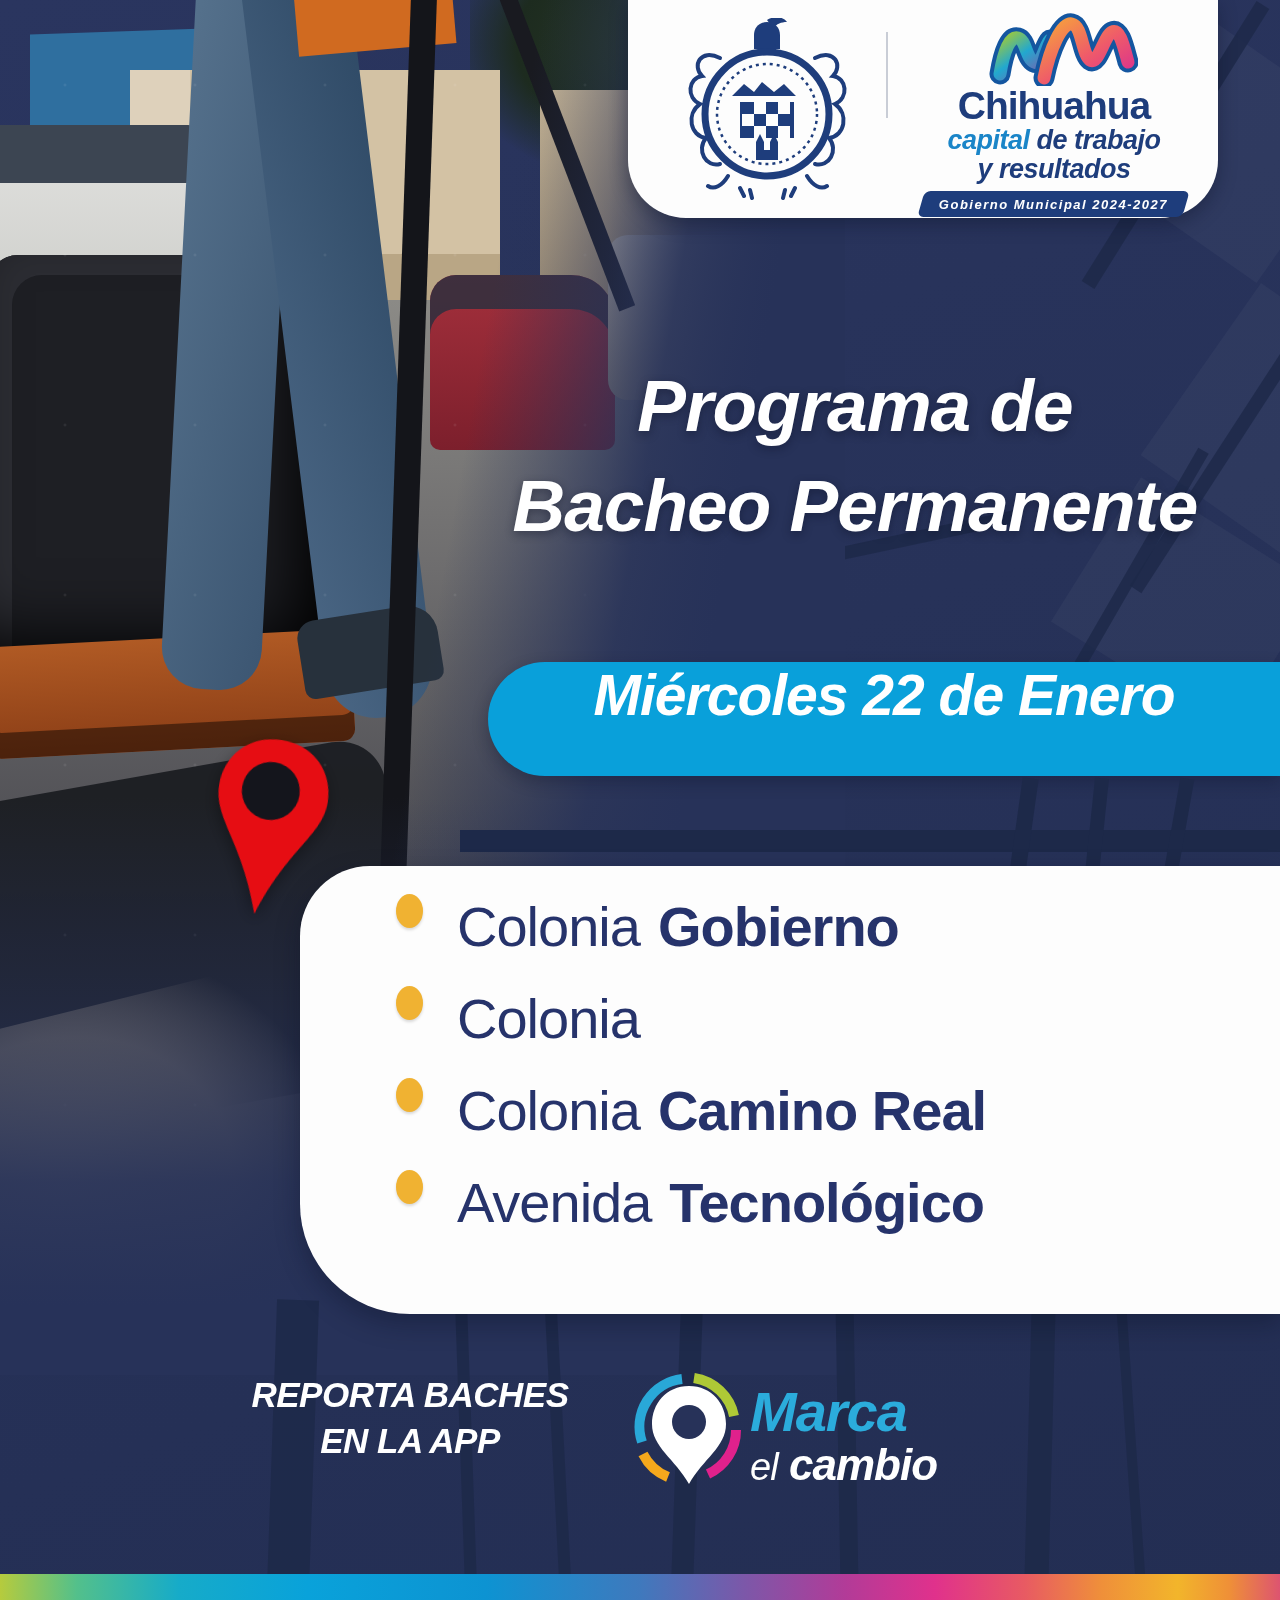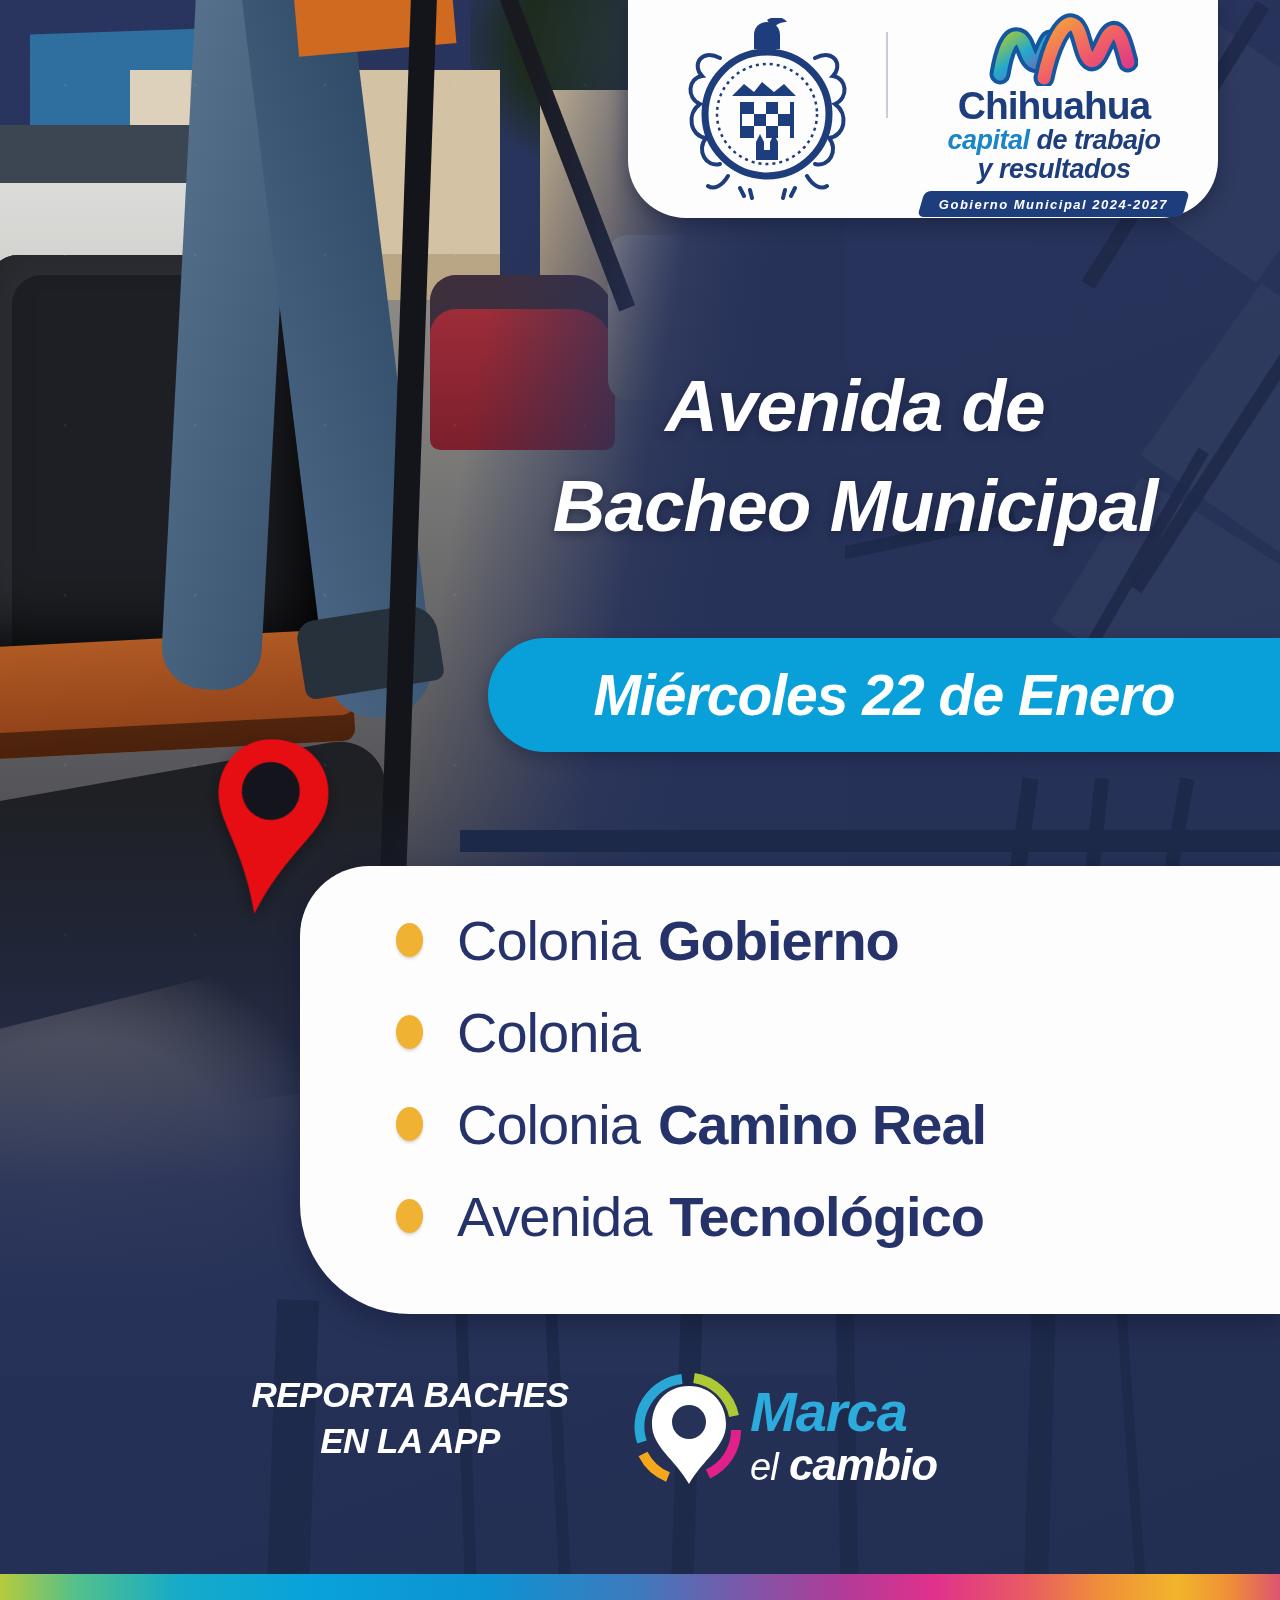--- a/index.html
+++ b/index.html
@@ -227,7 +227,7 @@
   </div>
 
   <div class="title">
-    <div>Avenida de</div>
+    <div>Programa de</div>
     <div>Bacheo Municipal</div>
   </div>
 

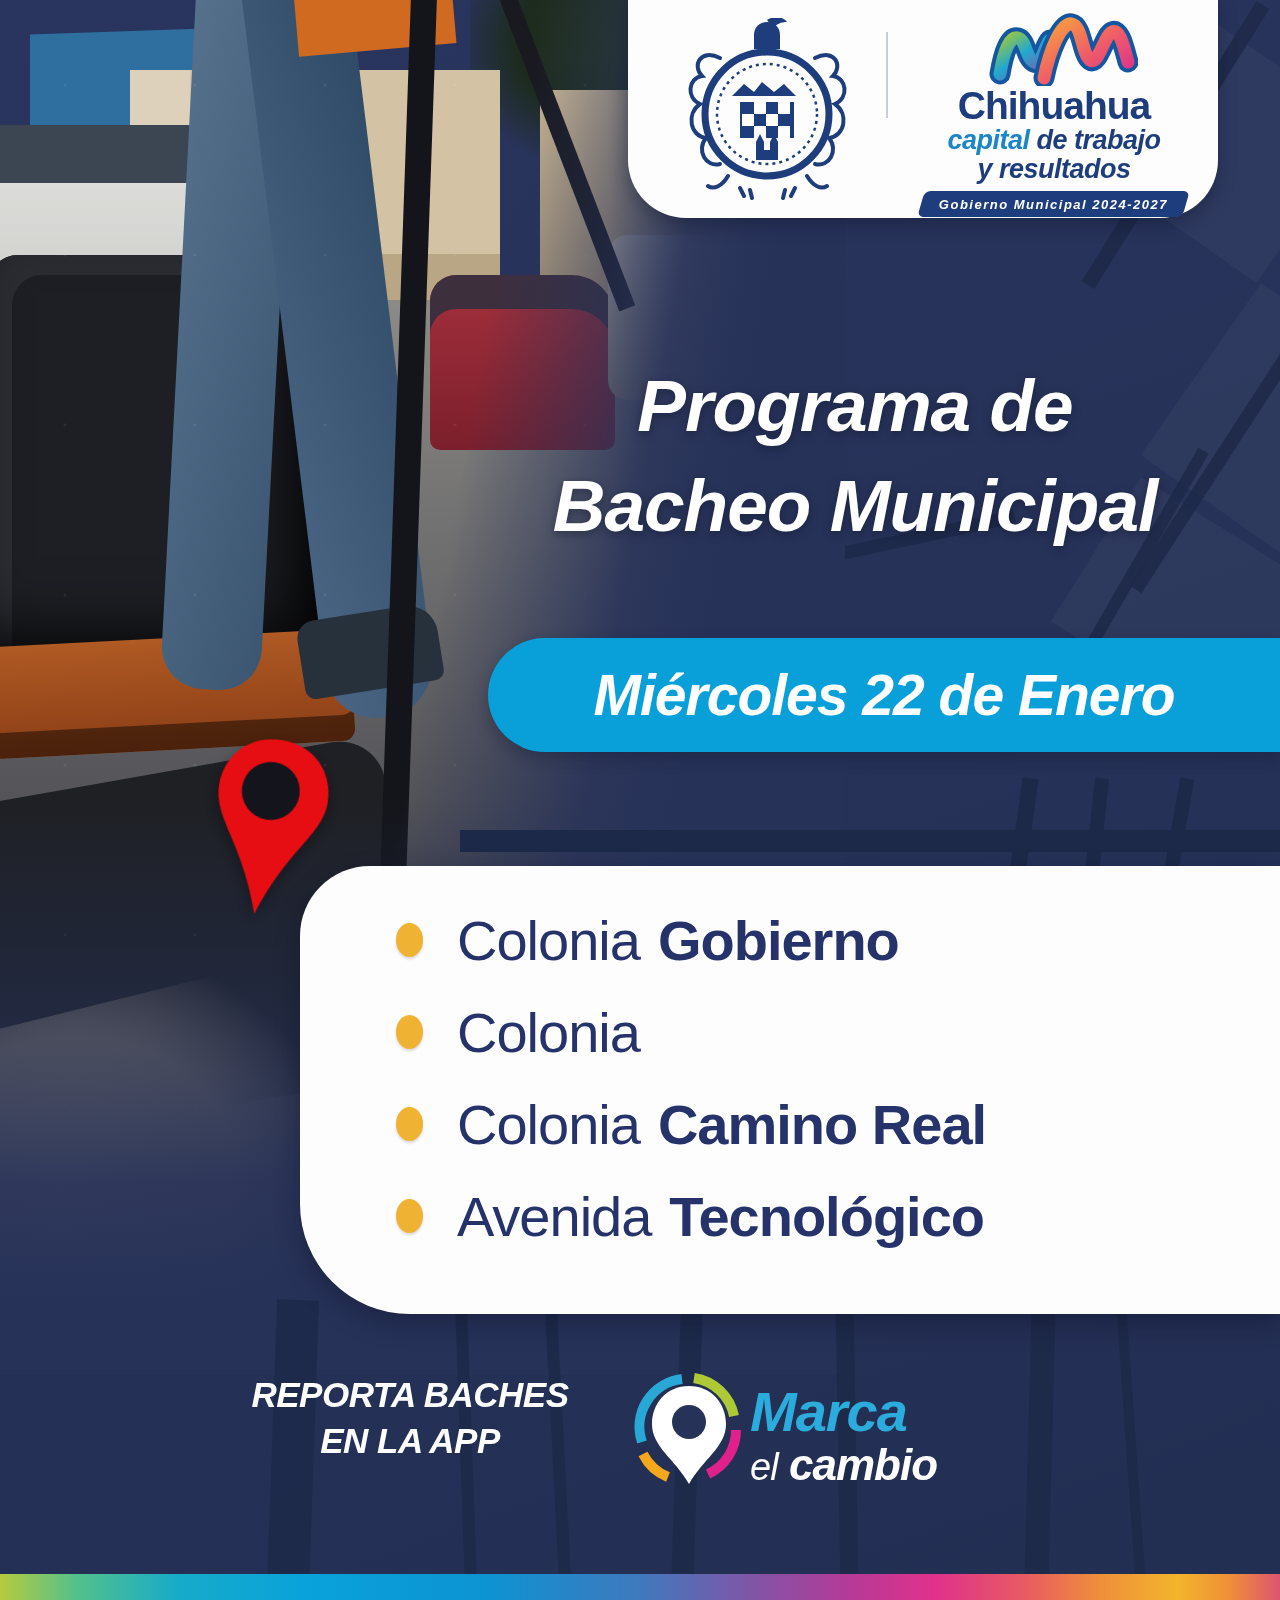--- a/index.html
+++ b/index.html
@@ -228,7 +228,7 @@
 
   <div class="title">
     <div>Programa de</div>
-    <div>Bacheo Municipal</div>
+    <div>Bacheo Permanente</div>
   </div>
 
   <div class="date-banner">

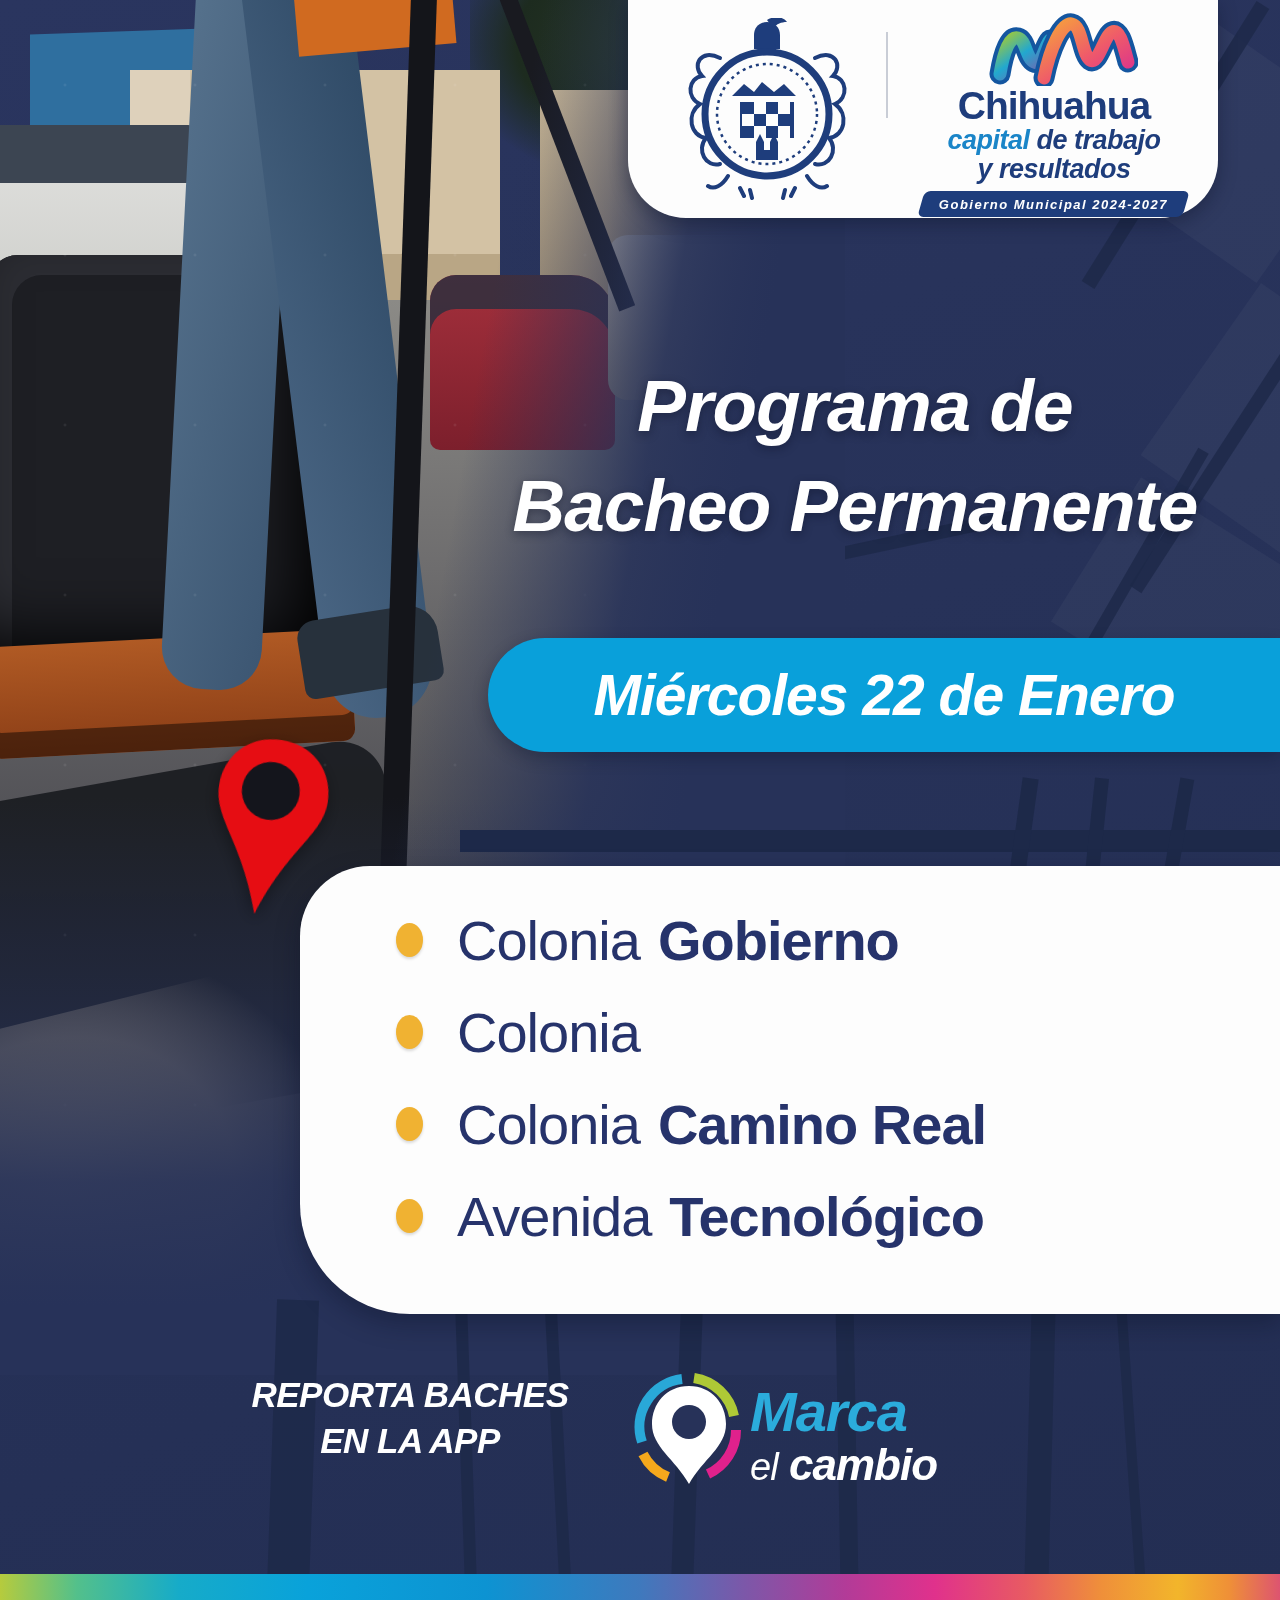--- a/index.html
+++ b/index.html
@@ -79,8 +79,8 @@
     color:#ffffff; font-weight:bold; font-style:italic; font-size:73px; line-height:100px;
     letter-spacing:-1px; text-shadow:0 3px 10px rgba(10,15,35,.4);}
   
-  .date-banner{position:absolute; left:488px; top:638px; width:792px; height:114px;
-    background:#09a0da; border-radius:57px 0 0 57px; display:flex; align-items:center; justify-content:center;
+  .date-banner{position:absolute; left:488px; top:662px; width:792px; height:114px;
+    background:#09a0da; border-radius:57px 0 0 57px; display:flex; align-items:flex-start; justify-content:center;
     box-shadow:0 6px 16px rgba(10,15,35,.3);}
   .date-banner .label{color:#fff; font-size:57px; font-weight:bold; font-style:italic; letter-spacing:-1px;}
   

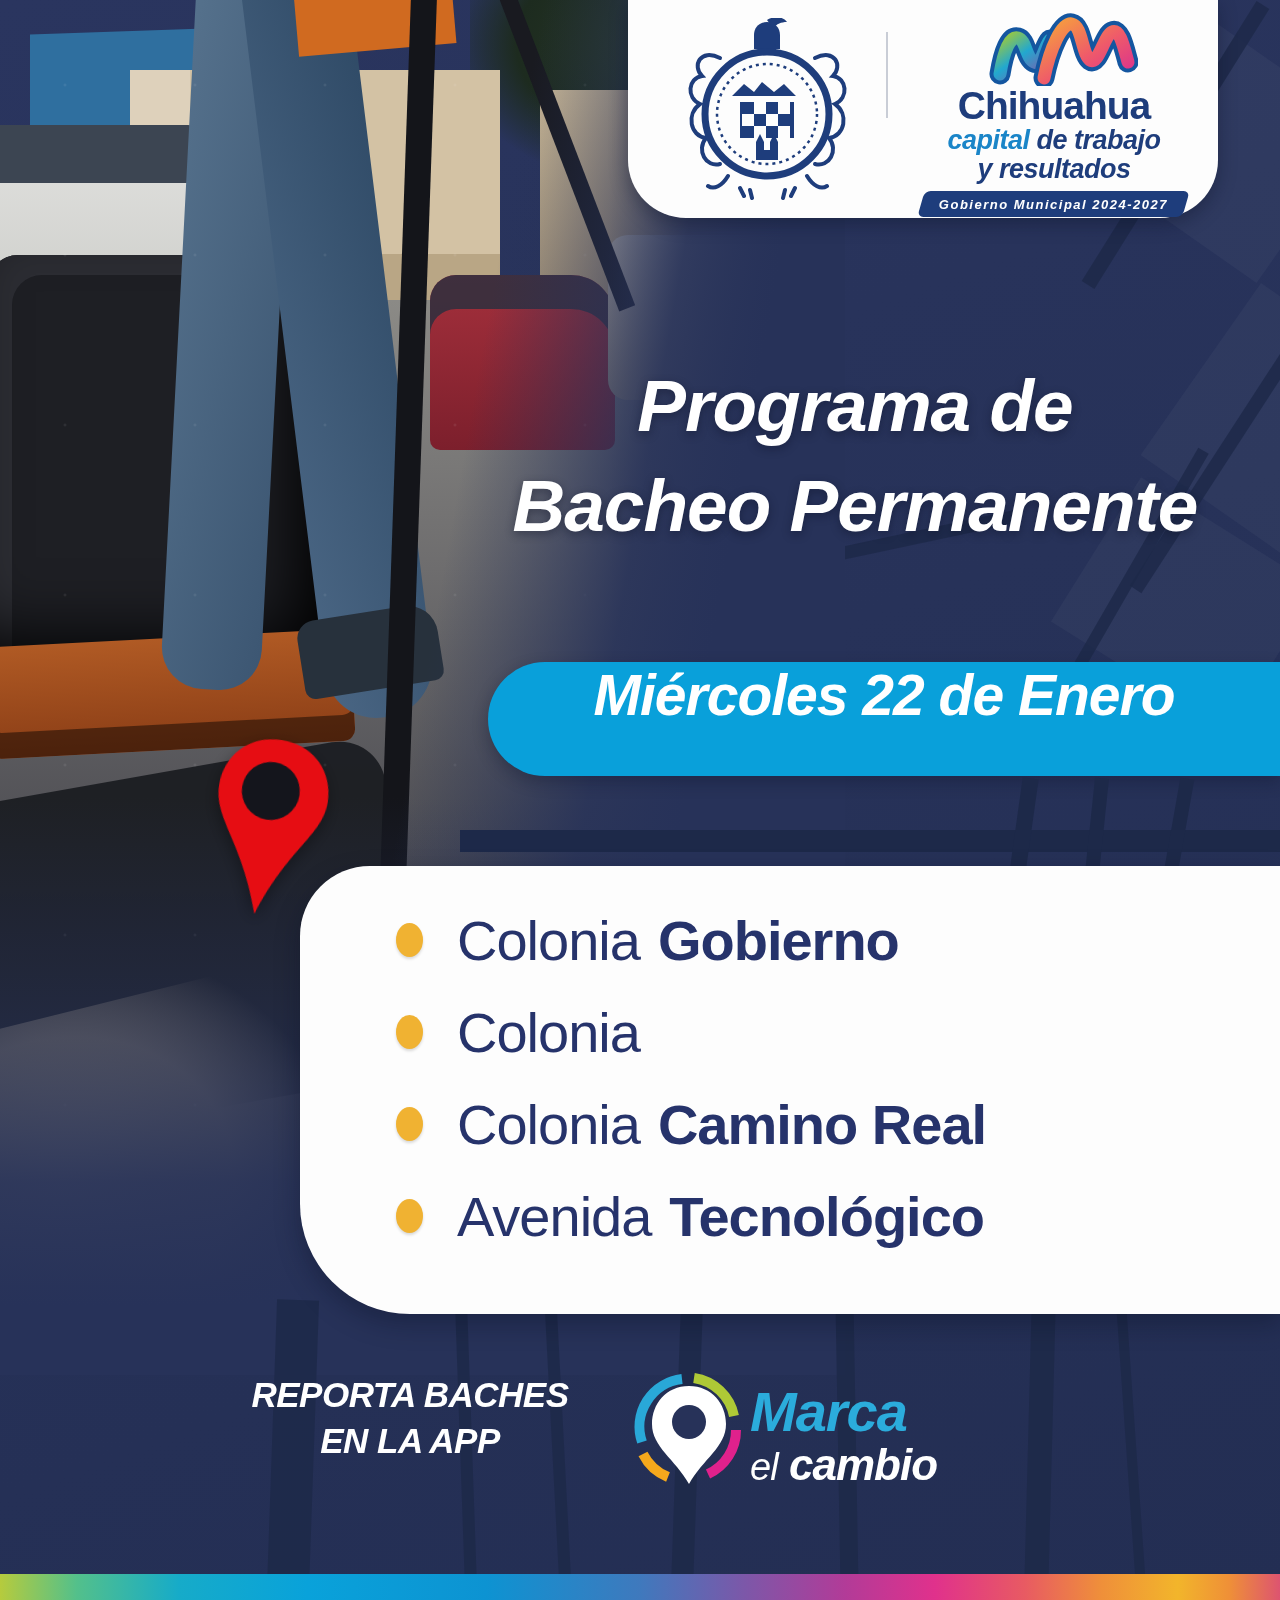--- a/index.html
+++ b/index.html
@@ -90,7 +90,7 @@
   .list-card{position:absolute; left:300px; top:866px; width:980px; height:448px;
     background:#fdfdfd; border-radius:70px 0 0 110px; z-index:5;
     box-shadow:0 10px 24px rgba(10,15,35,.35); padding:28px 0 0 96px; box-sizing:border-box;}
-  .loc-item{display:flex; align-items:center; height:92px; color:#26336b; font-size:56px; letter-spacing:-1px;}
+  .loc-item{display:flex; align-items:flex-start; height:92px; color:#26336b; font-size:56px; letter-spacing:-1px;}
   .loc-bullet{width:27px; height:34px; border-radius:50%; background:#f0b232; margin-right:34px; flex:none;
     box-shadow:0 2px 3px rgba(0,0,0,.15);}
   .loc-prefix{font-weight:400; margin-right:18px;}

